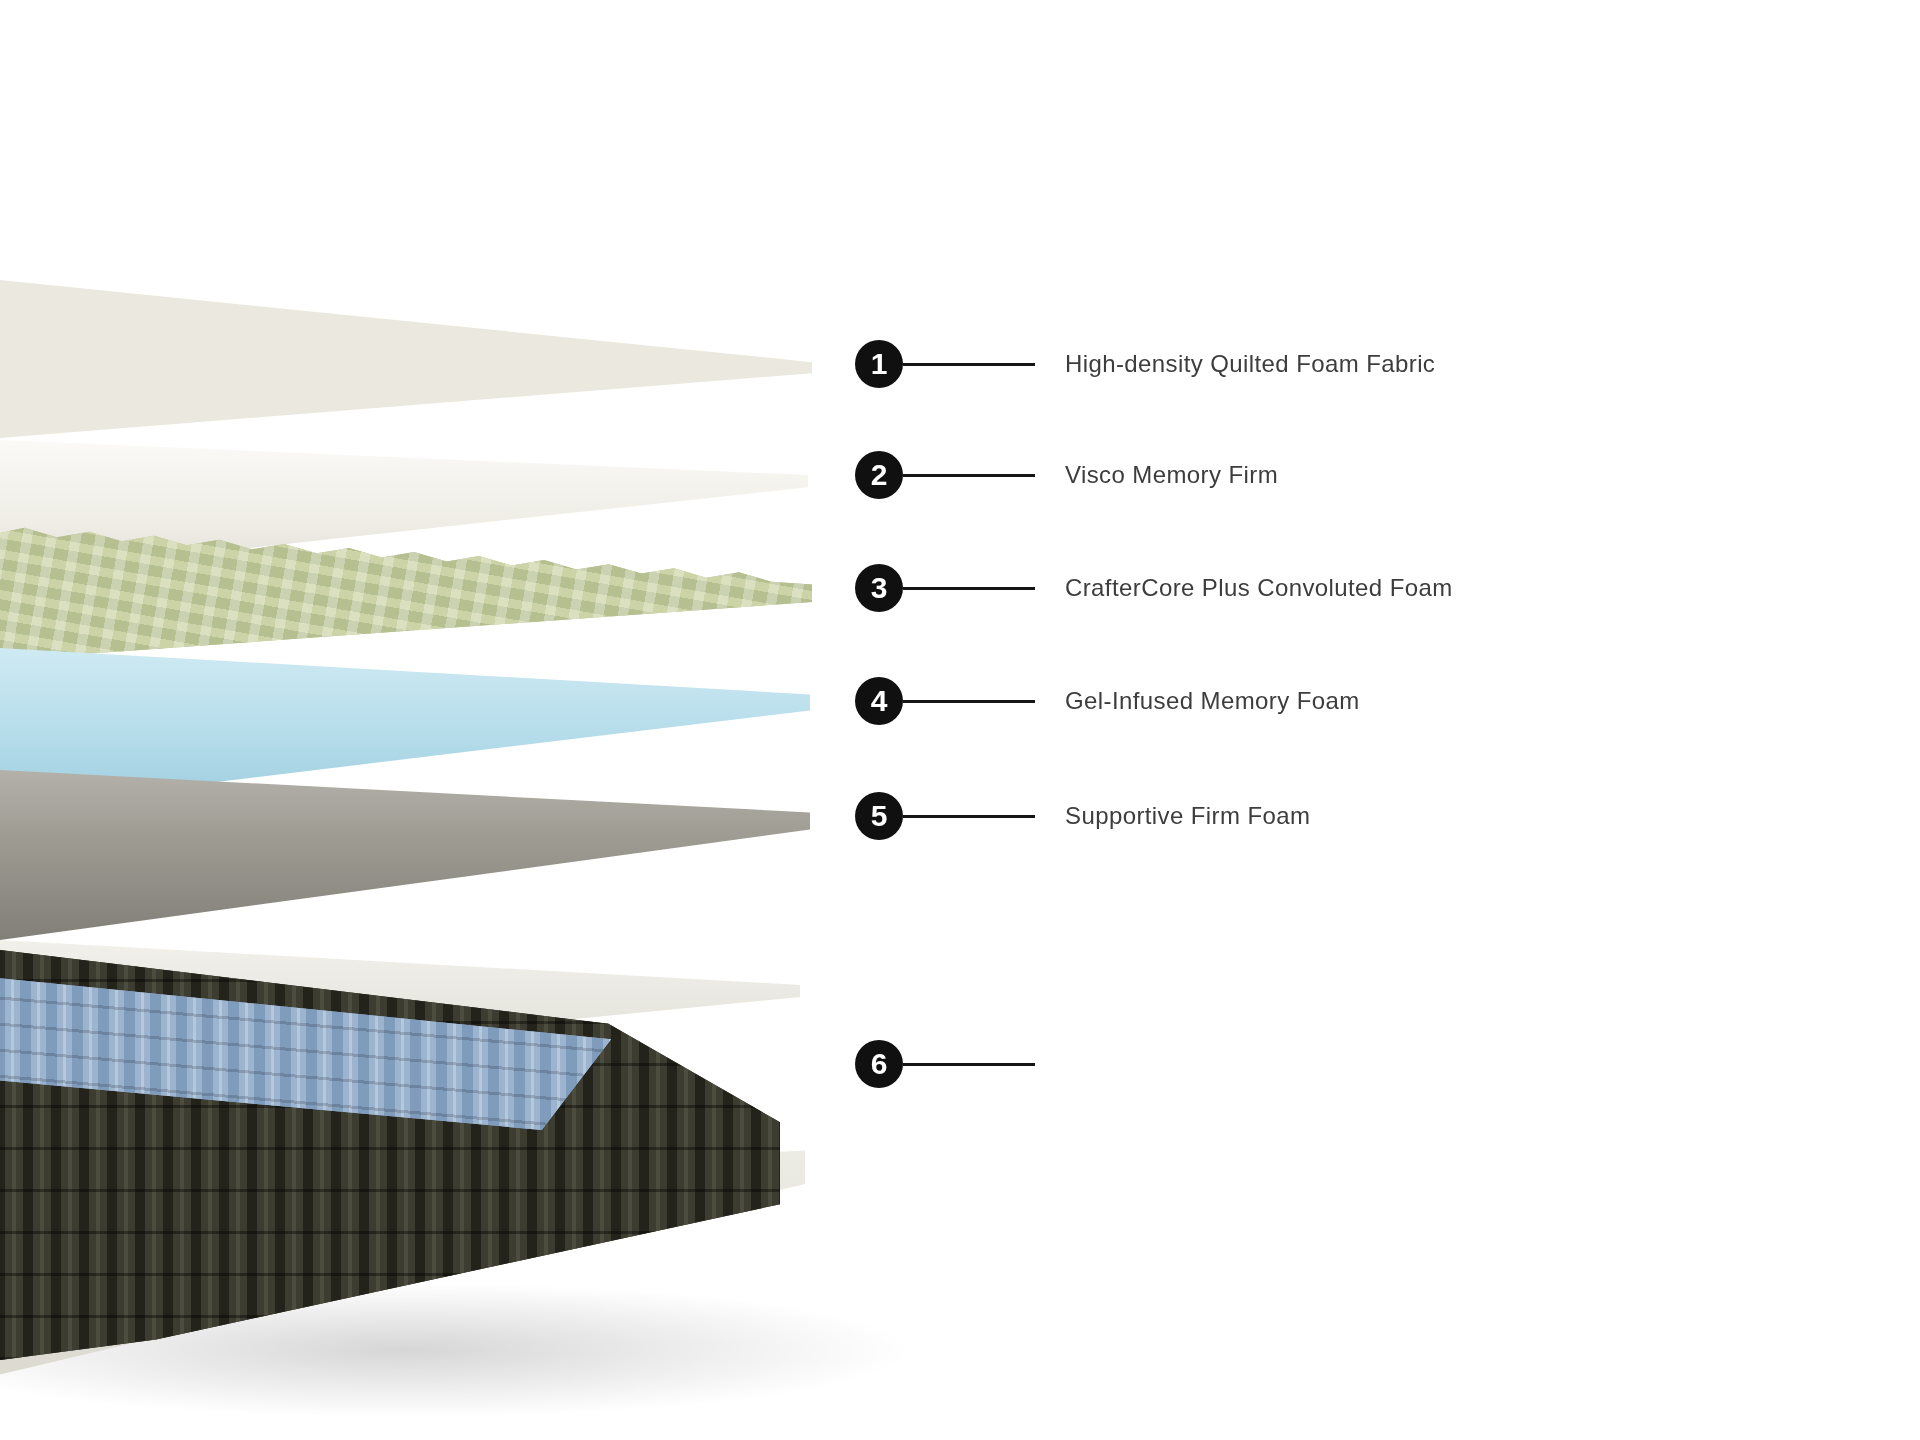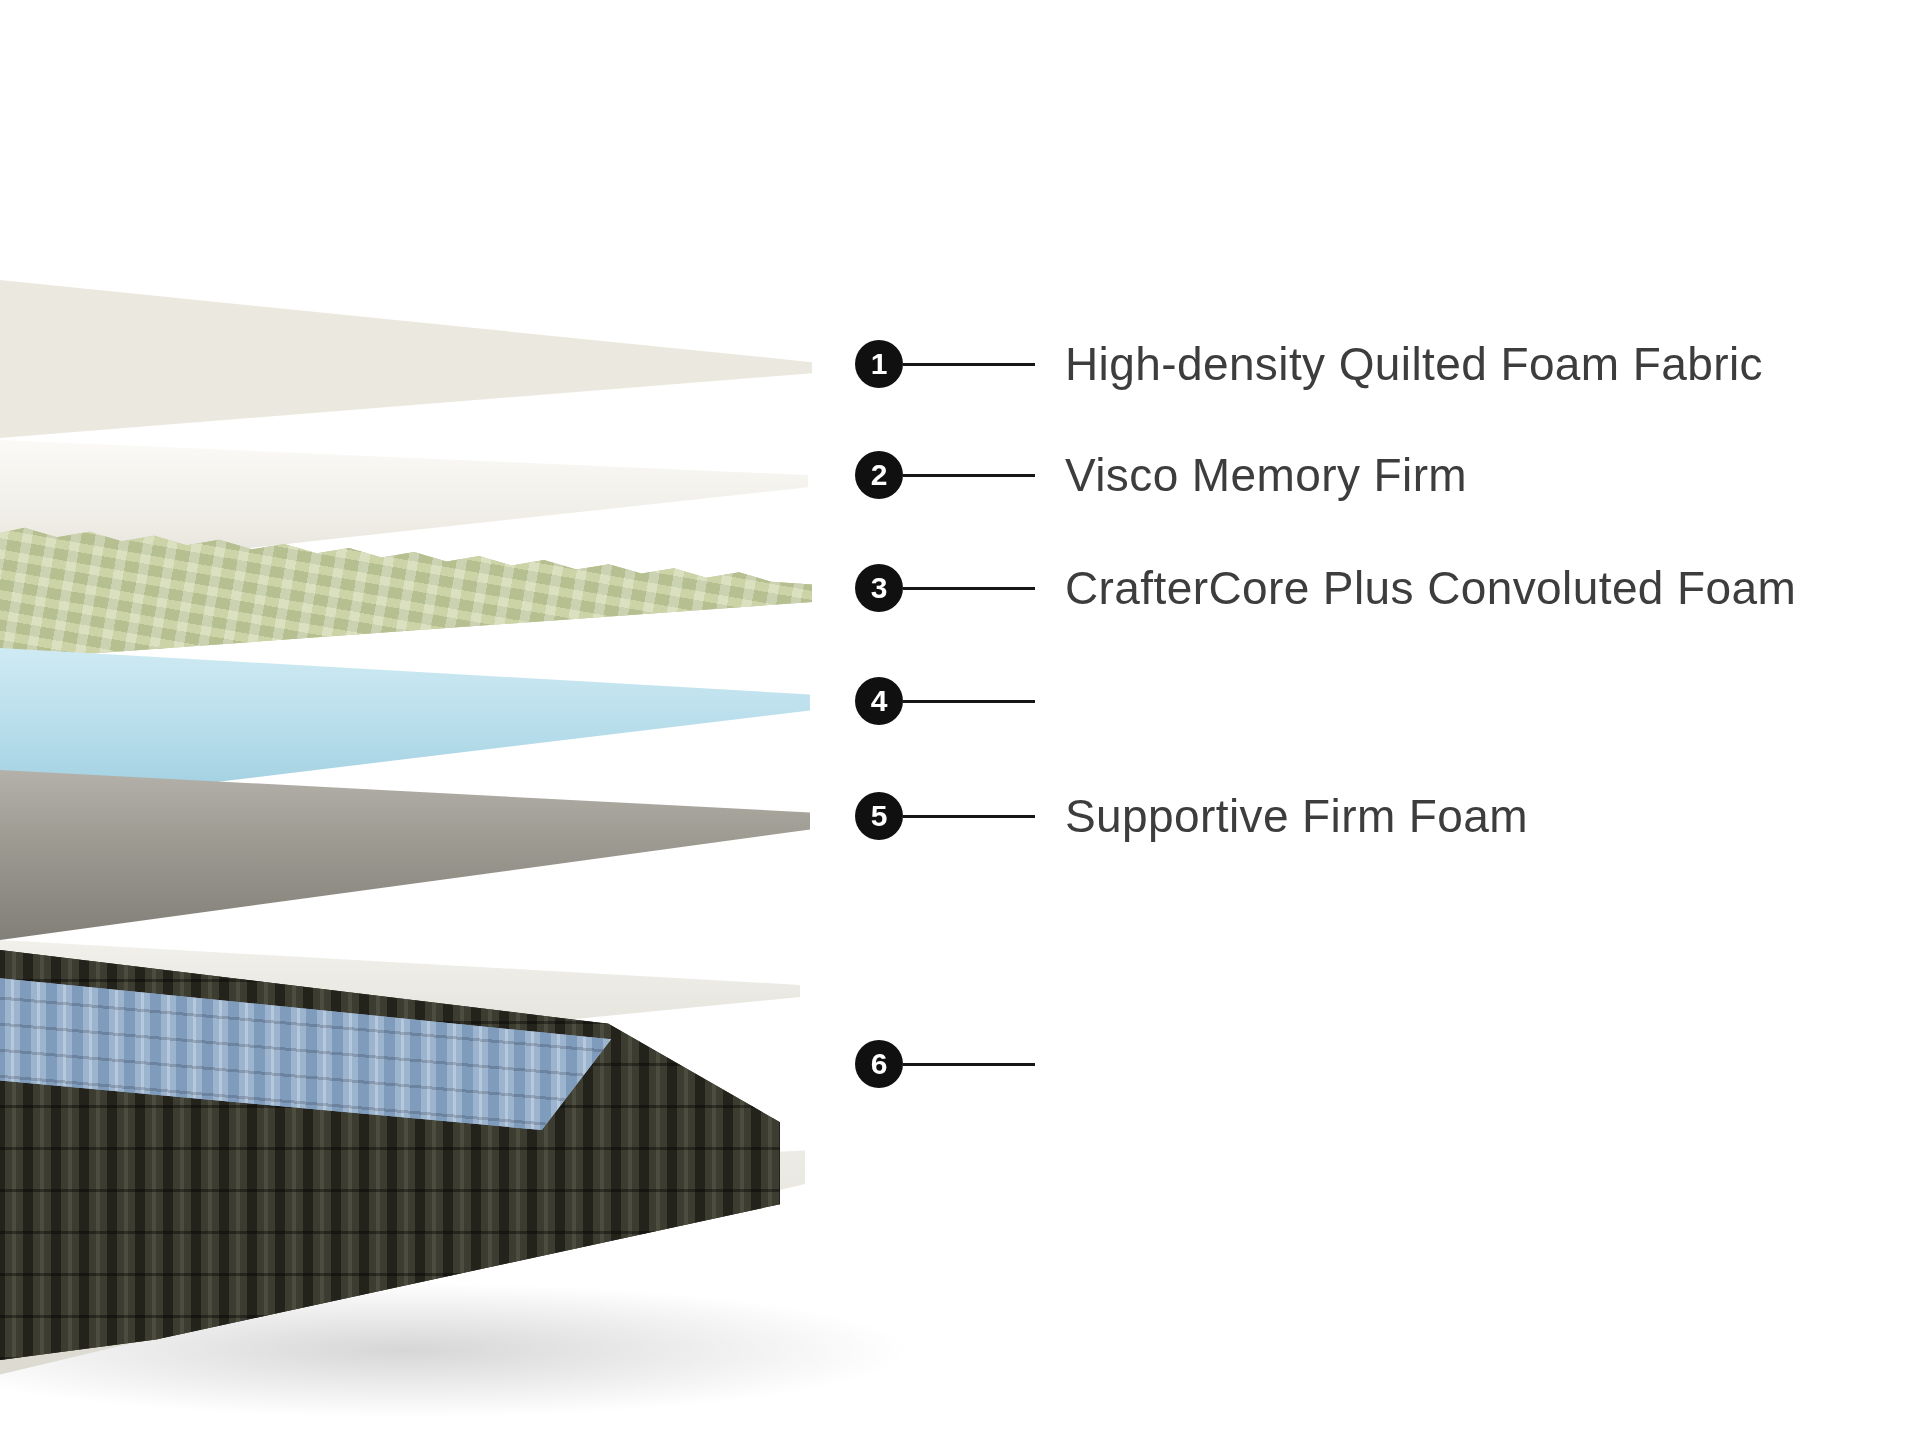--- a/index.html
+++ b/index.html
@@ -109,7 +109,7 @@
   }
   .layer-label {
     margin-left: 30px;
-    font-size: 46px;
+    font-size: 24px;
     color: #3d3d3d;
     letter-spacing: 0.4px;
   }

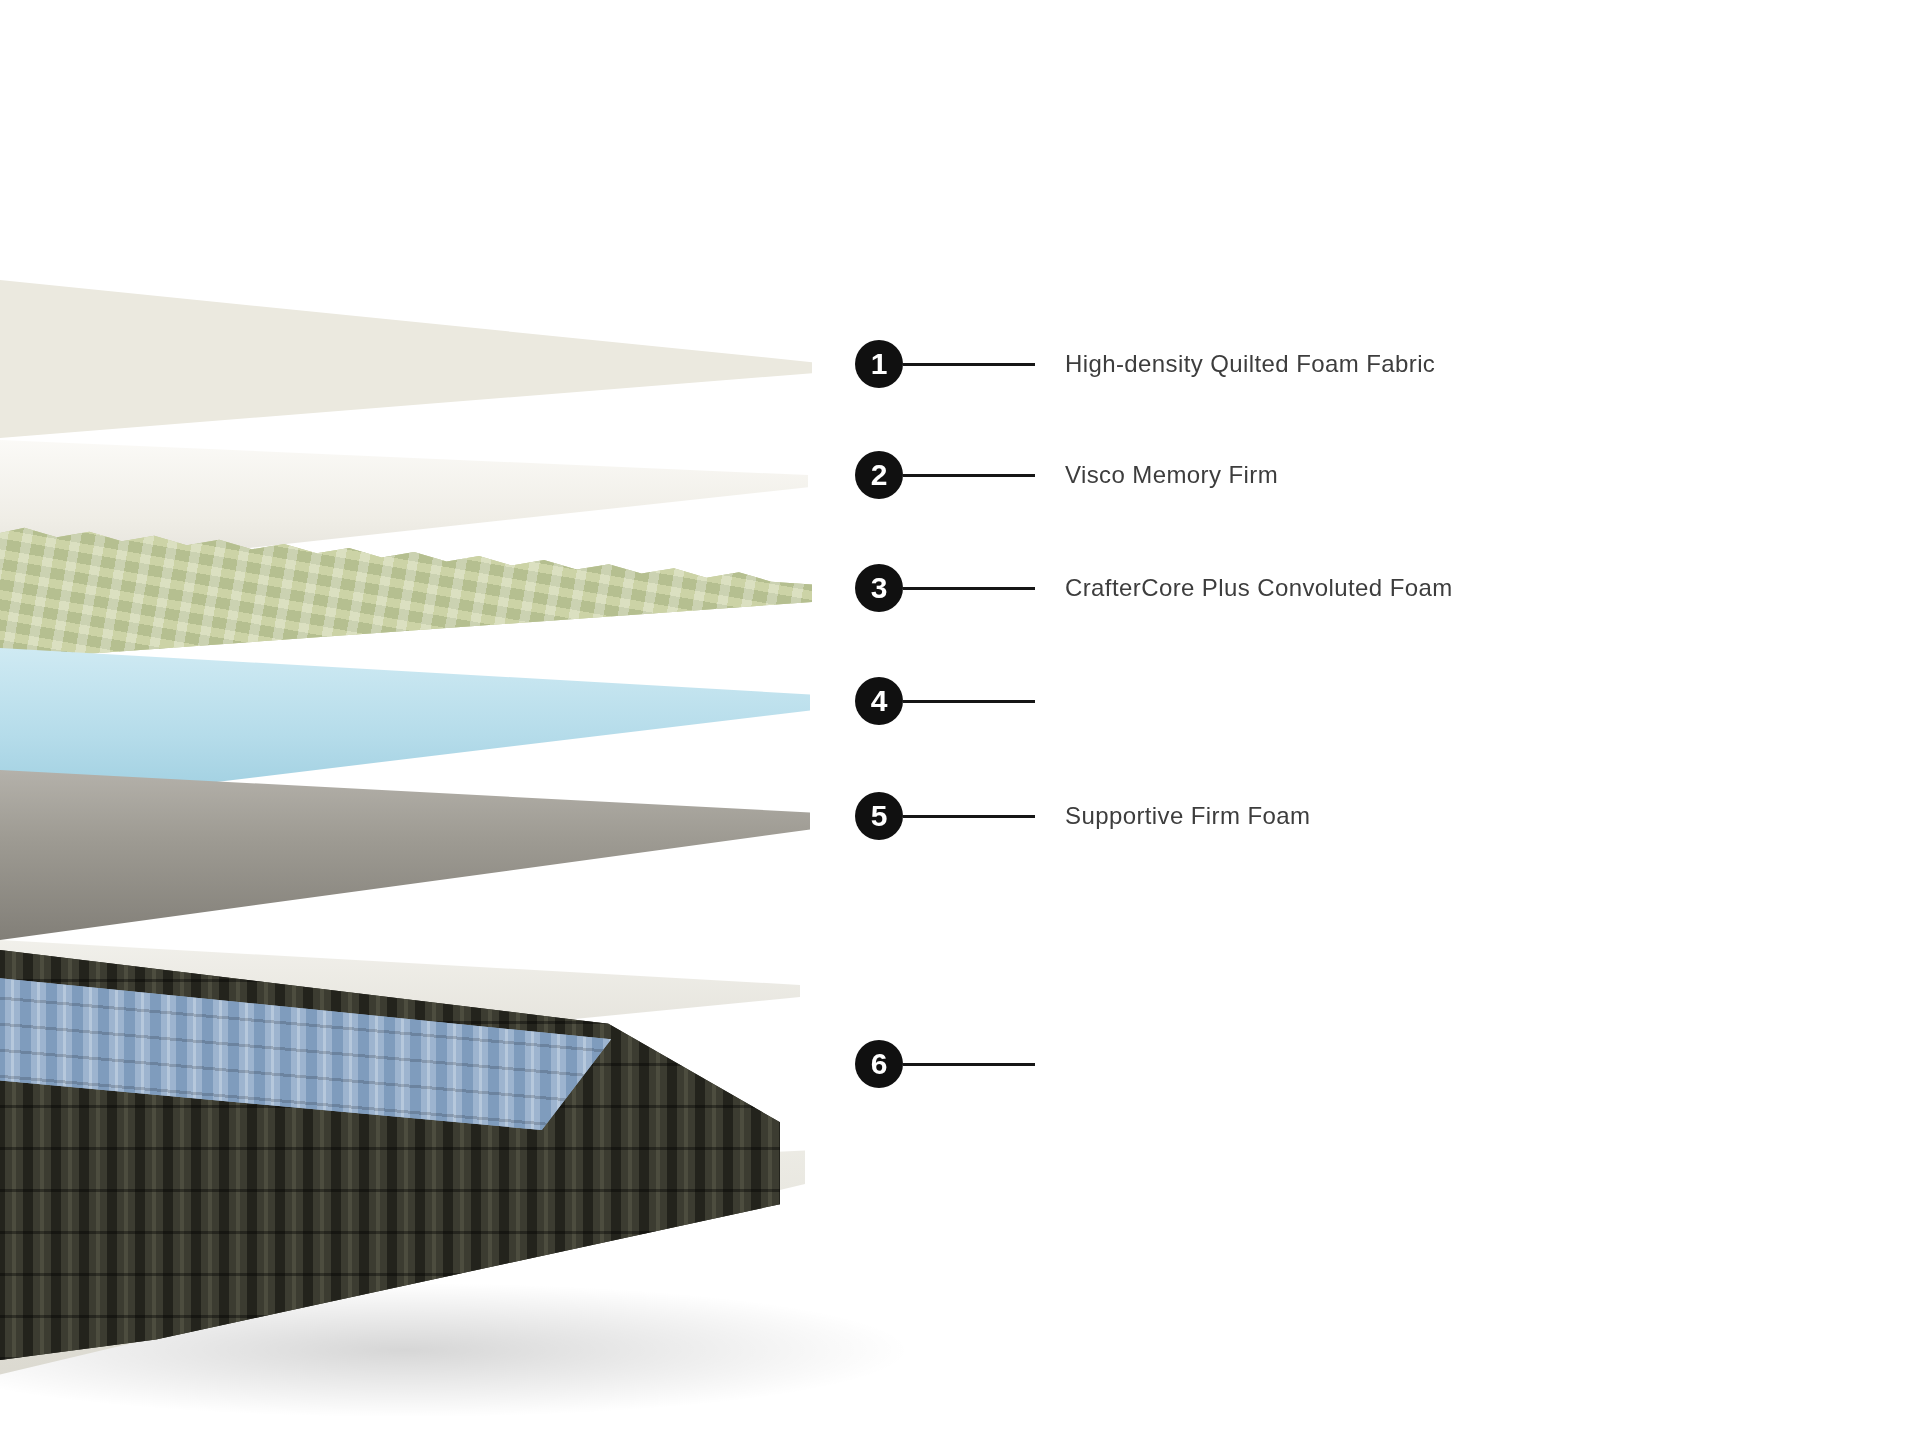--- a/index.html
+++ b/index.html
@@ -157,6 +157,7 @@
   <div class="callout c4">
     <div class="badge">4</div>
     <div class="connector"></div>
+    <span class="layer-label">Gel-Infused Memory Foam</span>
   </div>
 
   <div class="callout c5">

